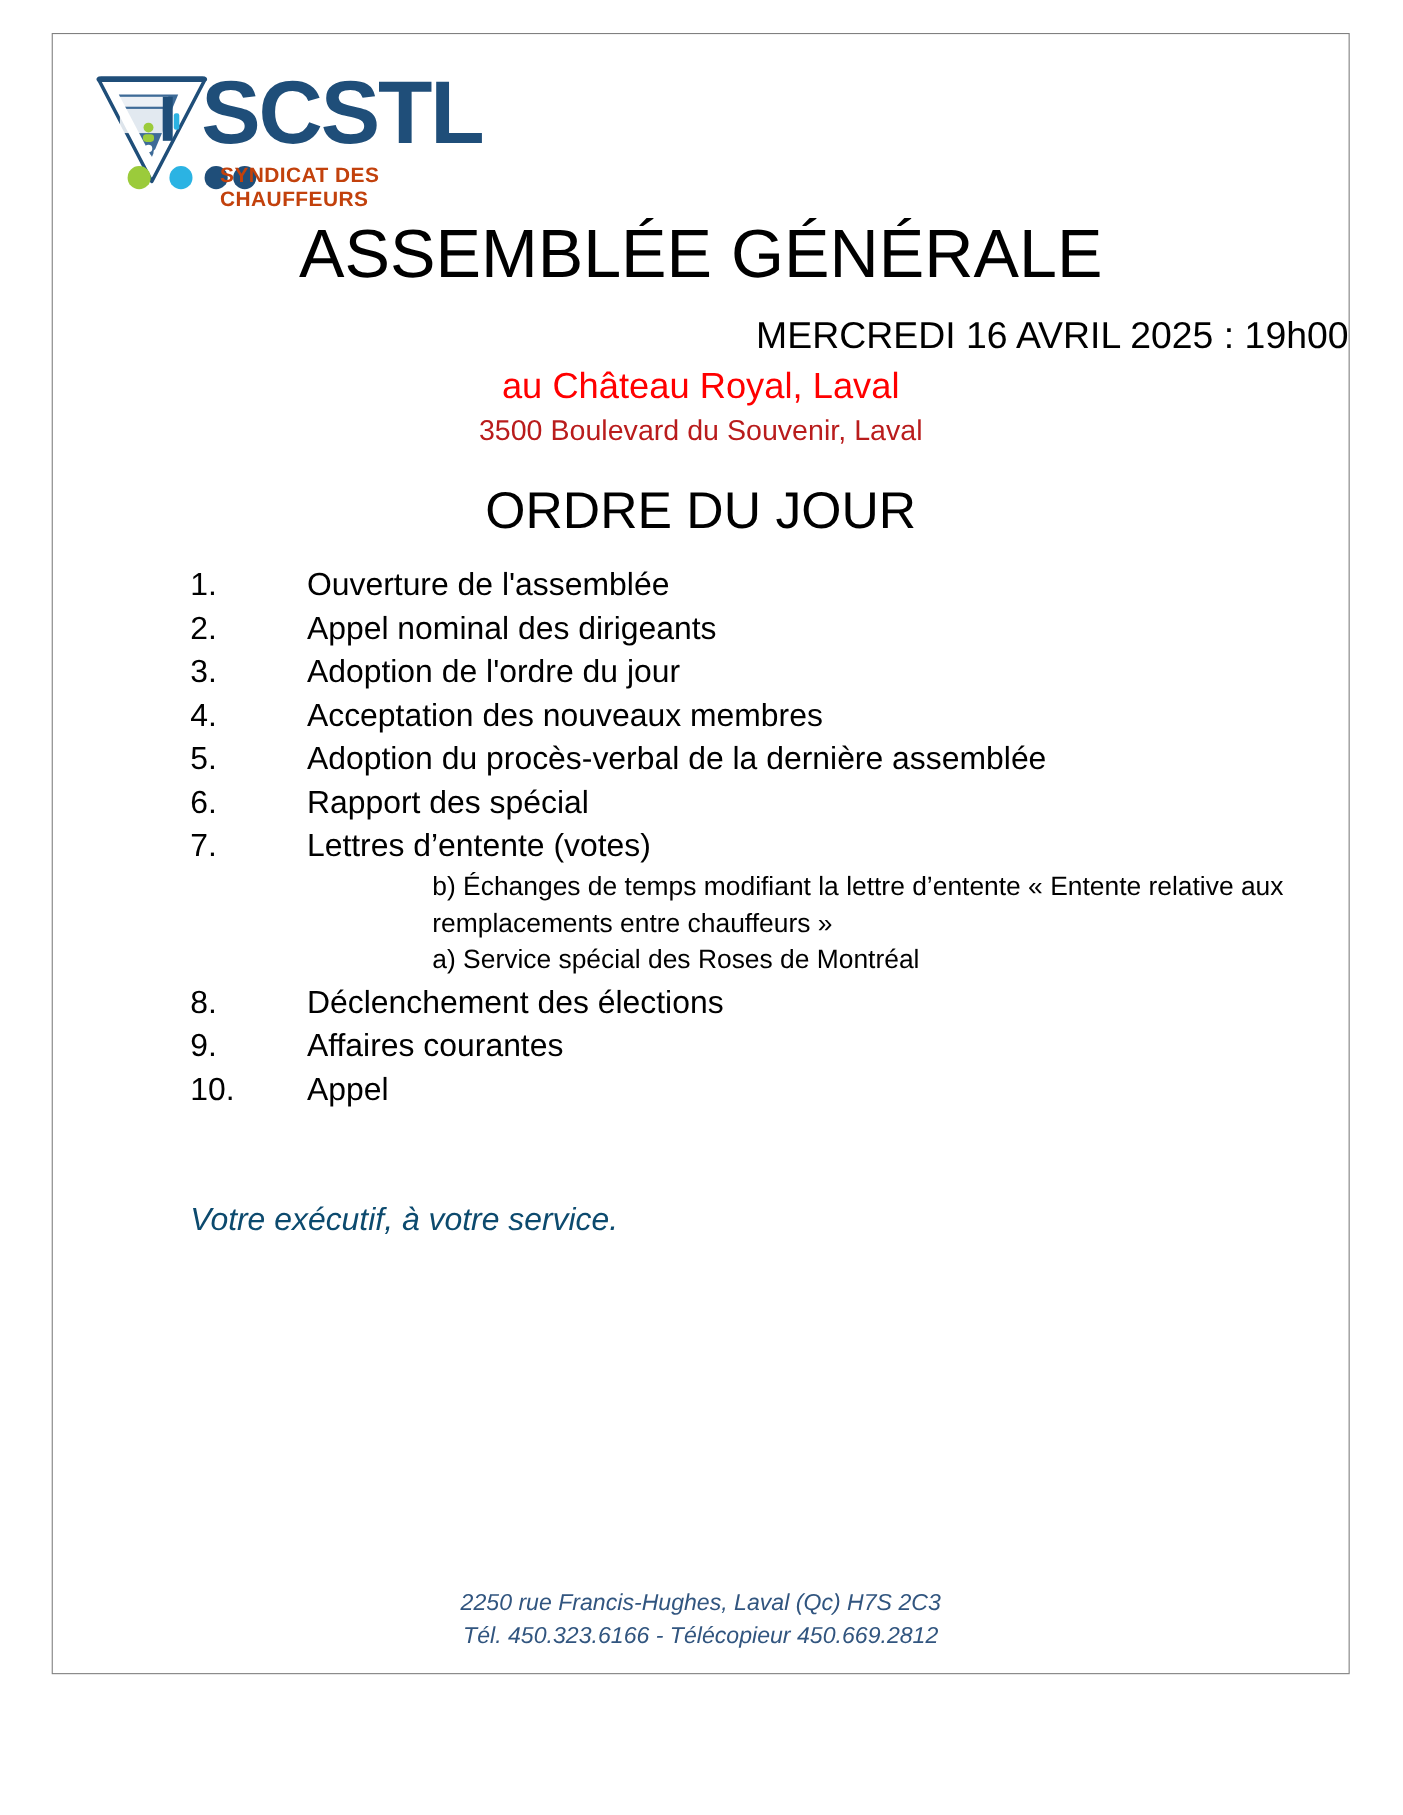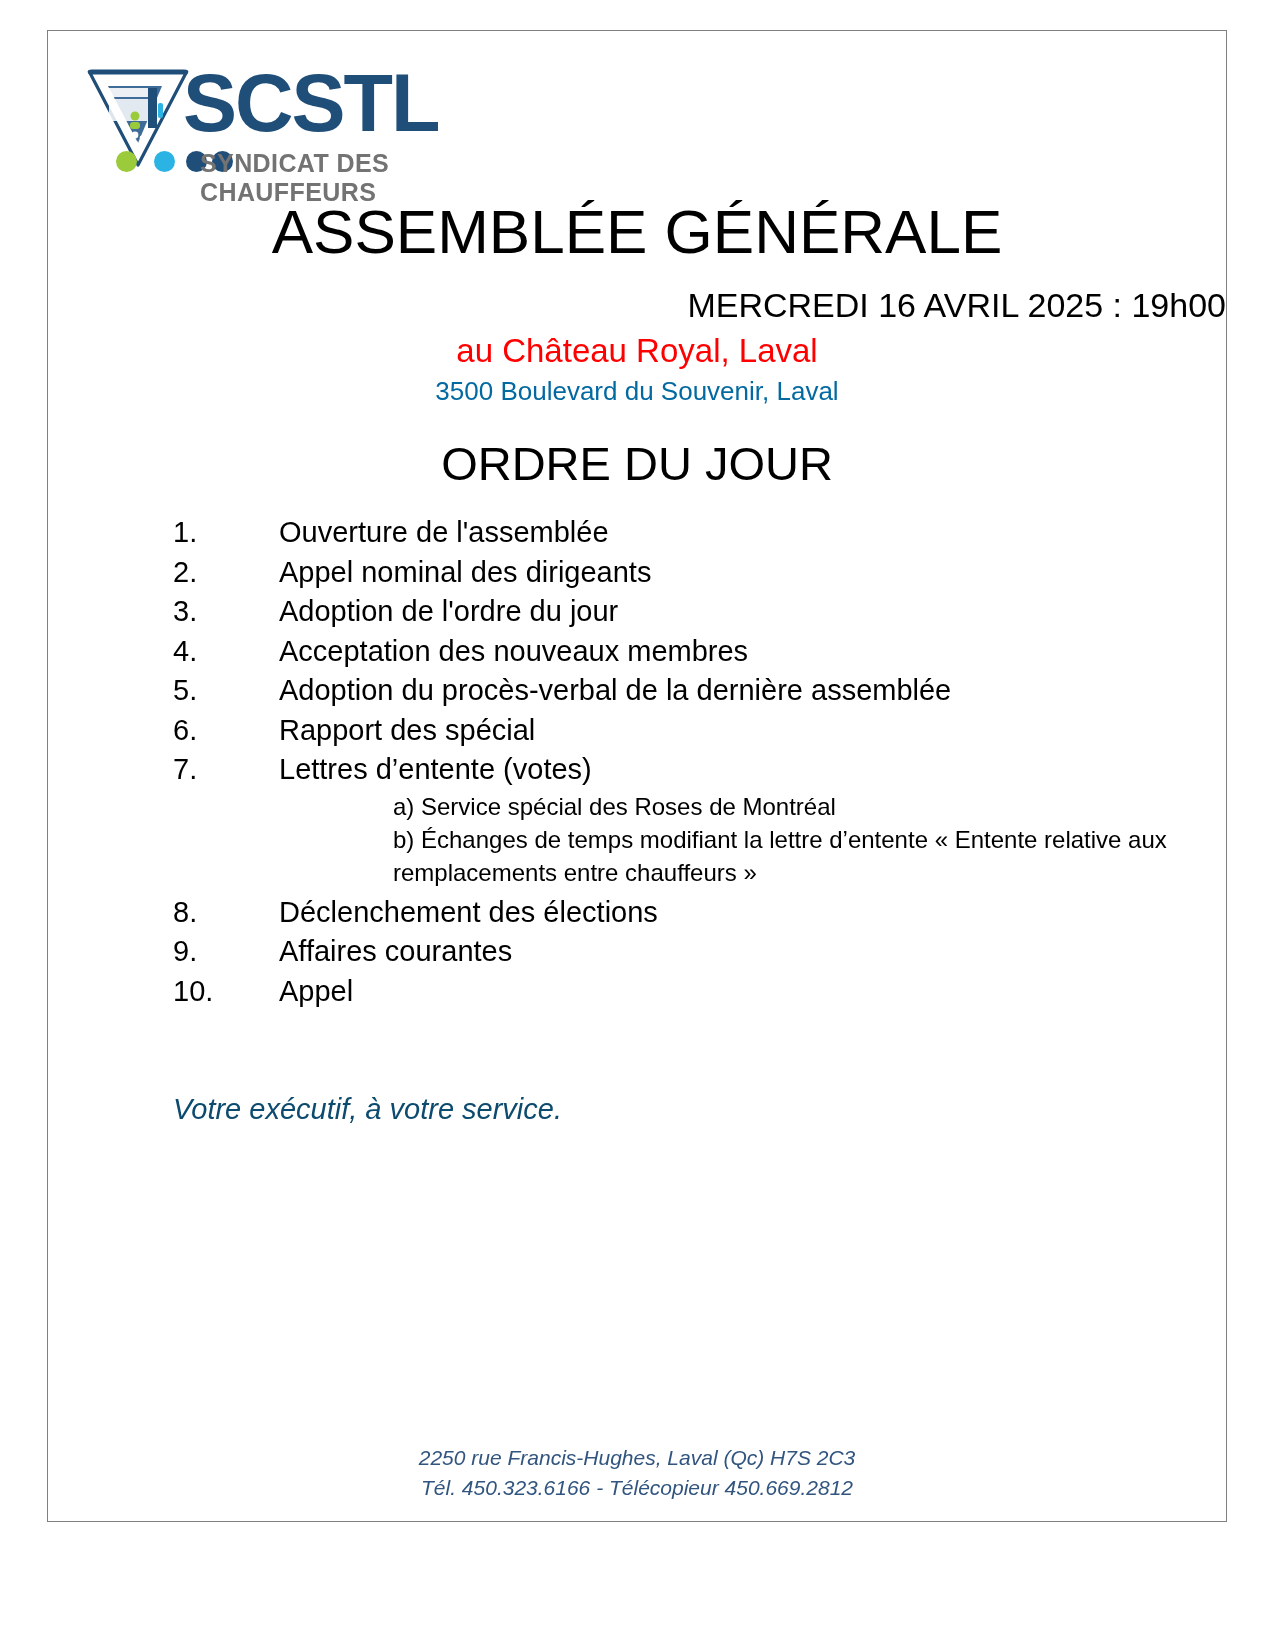--- a/index.html
+++ b/index.html
@@ -68,9 +68,9 @@
     top: 90px;
     font-family: "Liberation Sans", sans-serif;
     font-weight: bold;
-    font-size: 25px;
+    font-size: 19px;
     letter-spacing: 0.4px;
-    color: #737373;
+    color: #c2410c;
   }
   .dot {
     position: absolute;

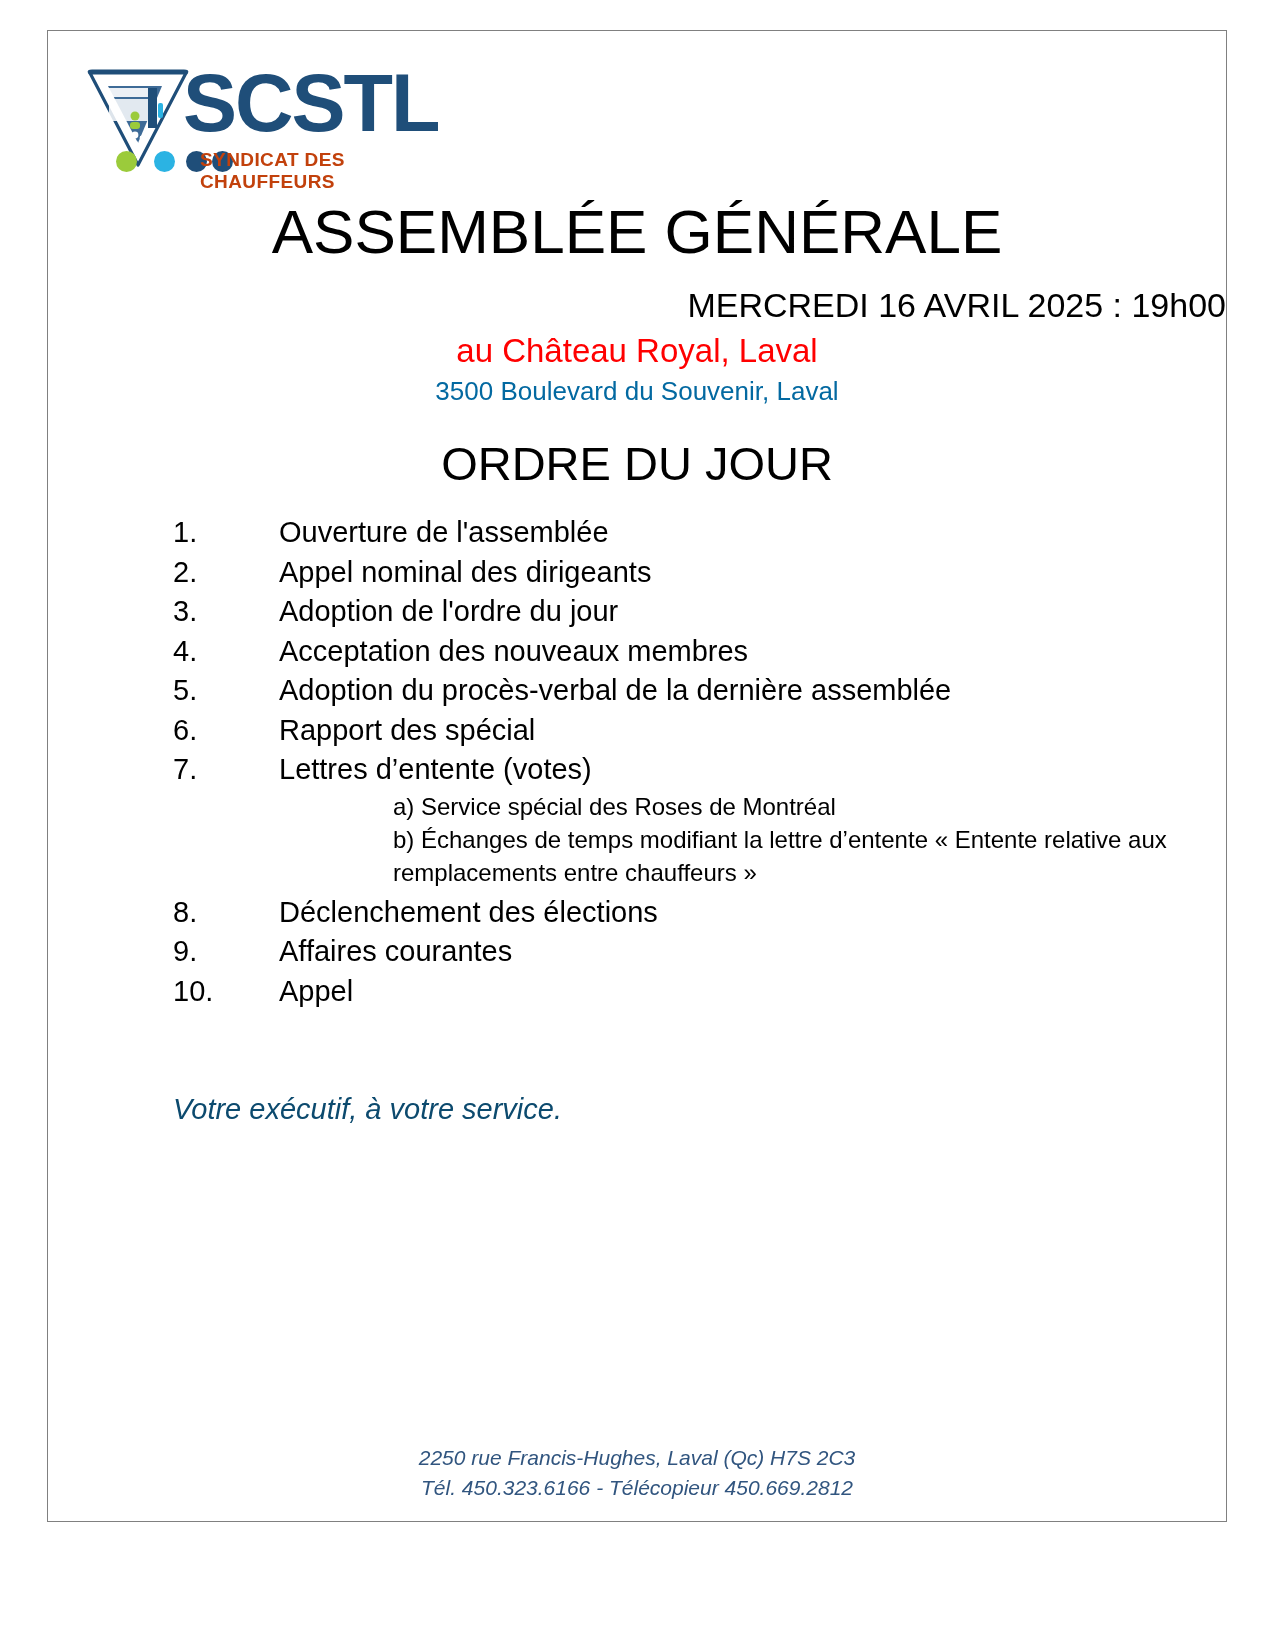--- a/index.html
+++ b/index.html
@@ -120,7 +120,7 @@
     top: 345px;
     text-align: center;
     font-size: 26px;
-    color: #0369a1;
+    color: #b91c1c;
   }
   .title-agenda {
     position: absolute;

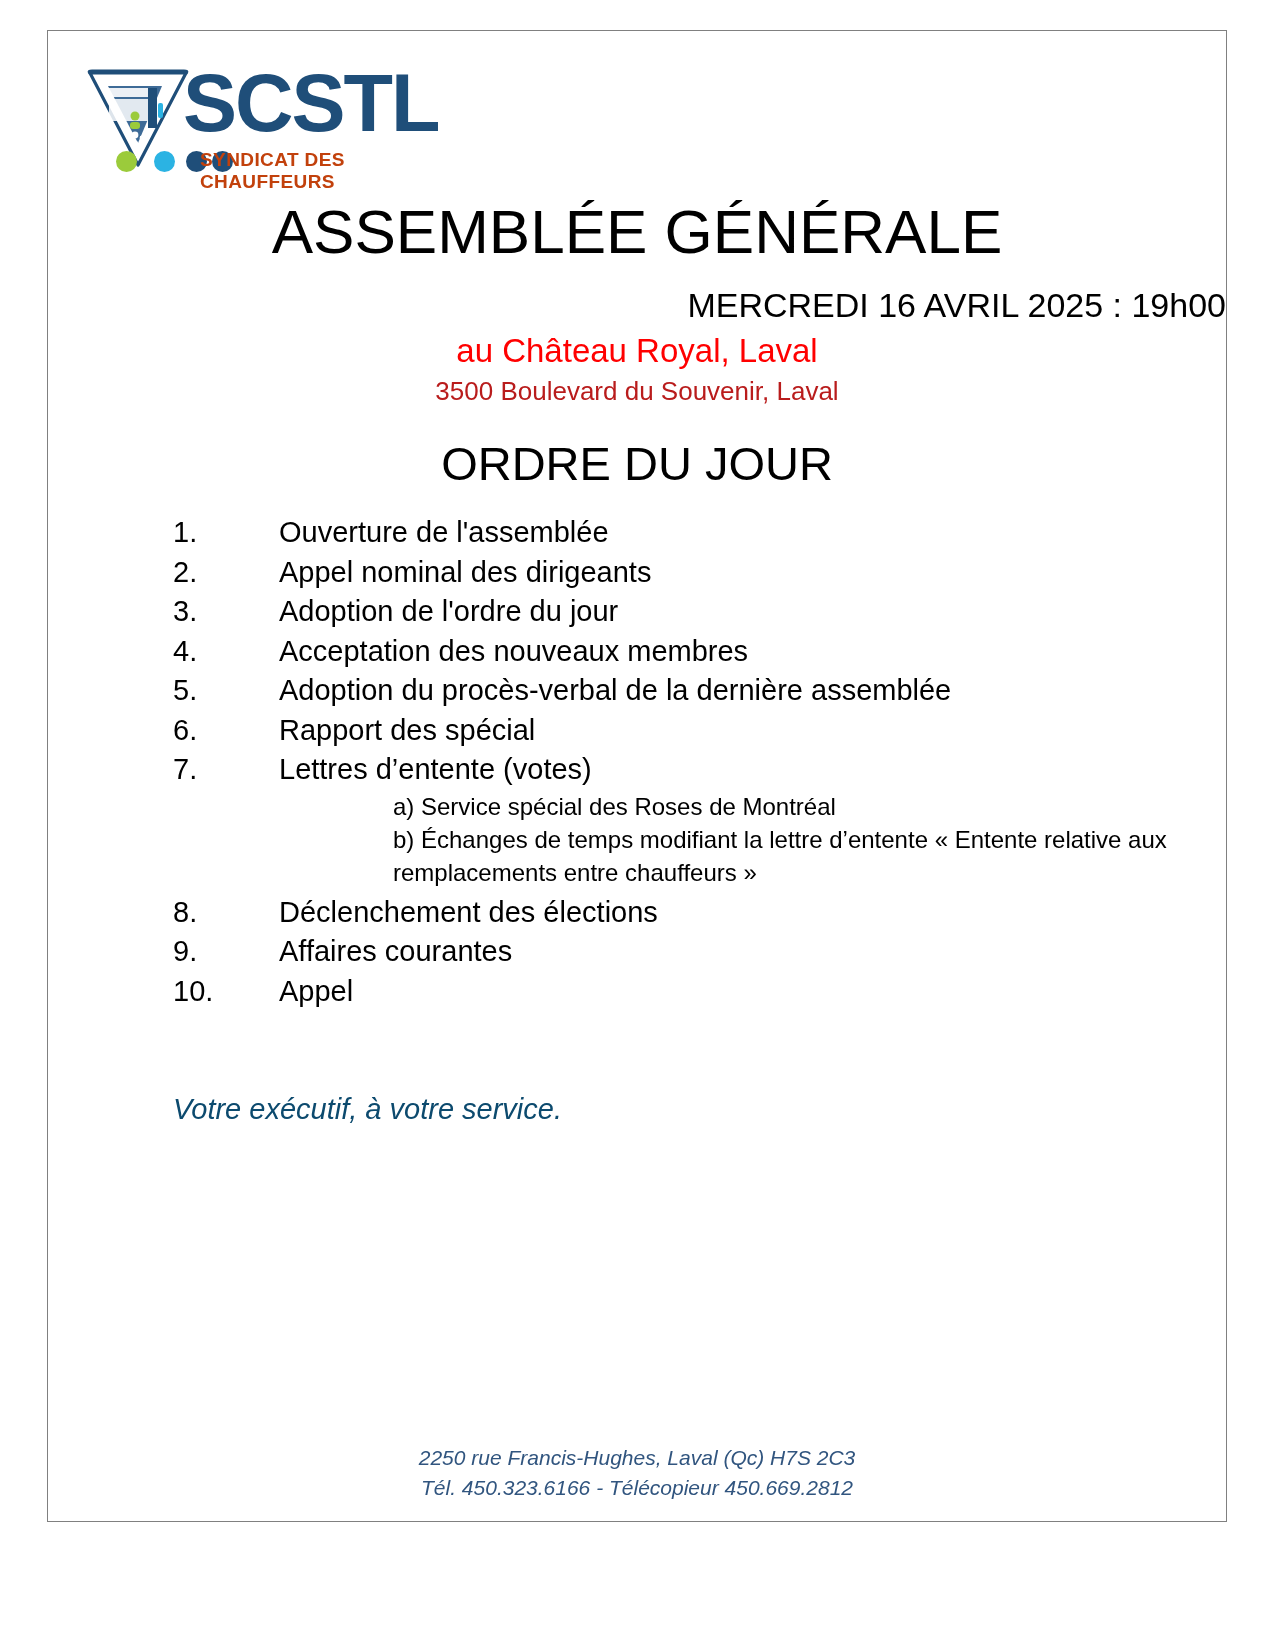--- a/index.html
+++ b/index.html
@@ -272,8 +272,8 @@
         <span class="agenda-text">Lettres d’entente (votes)</span>
       </div>
 
+      <div class="agenda-sub">b) Échanges de temps modifiant la lettre d’entente « Entente relative aux remplacements entre chauffeurs »</div>
       <div class="agenda-sub">a) Service spécial des Roses de Montréal</div>
-      <div class="agenda-sub">b) Échanges de temps modifiant la lettre d’entente « Entente relative aux remplacements entre chauffeurs »</div>
 
       <div class="agenda-row" style="margin-top:4px;">
         <span class="agenda-num">8.</span>

